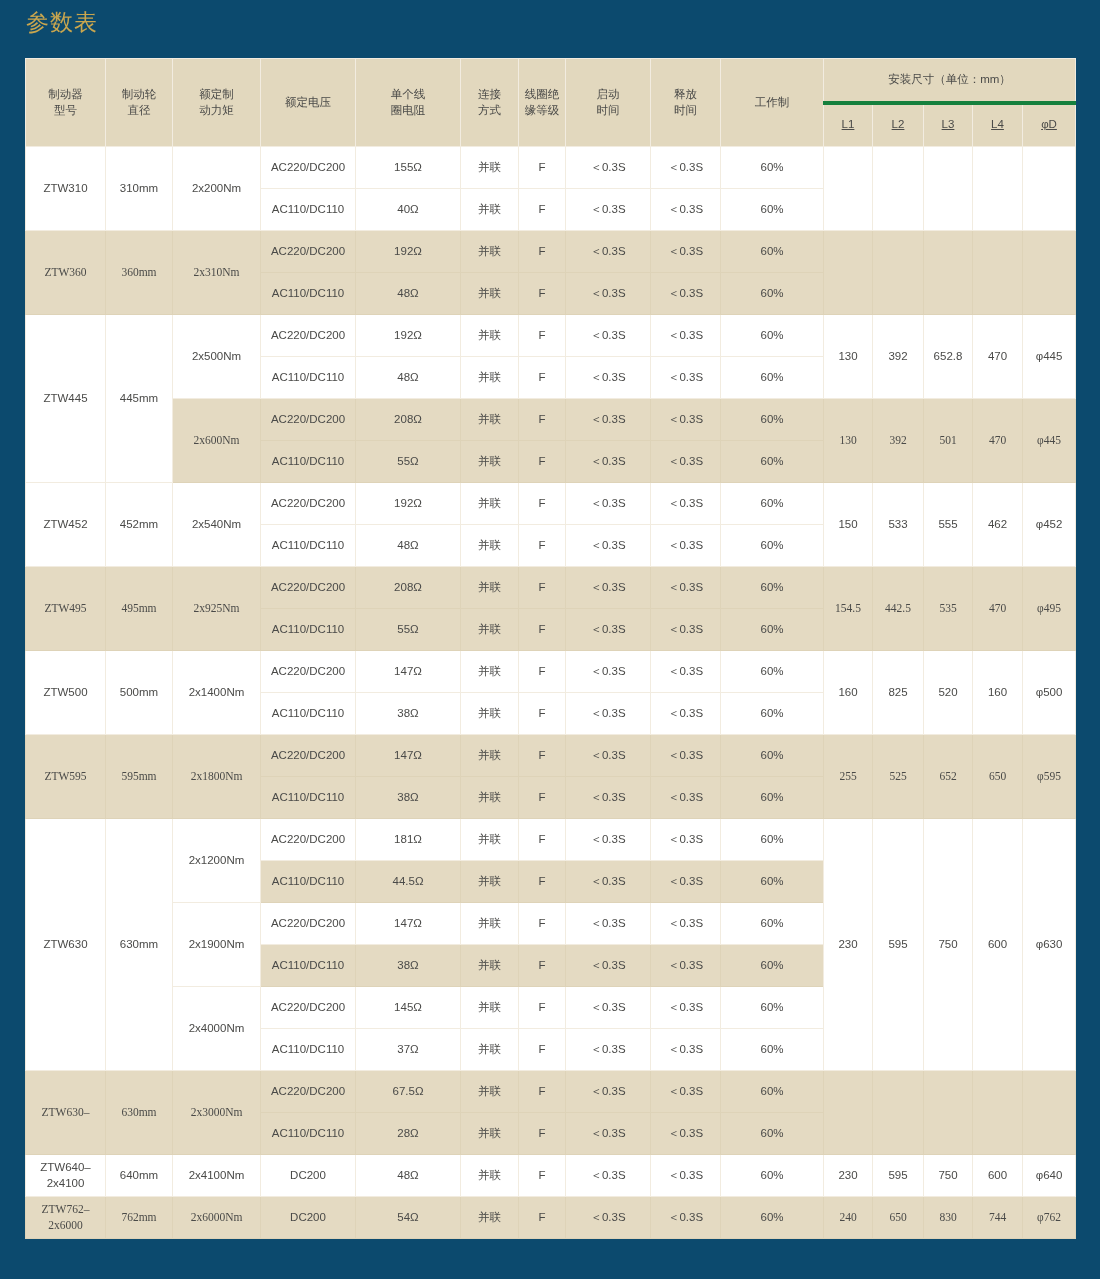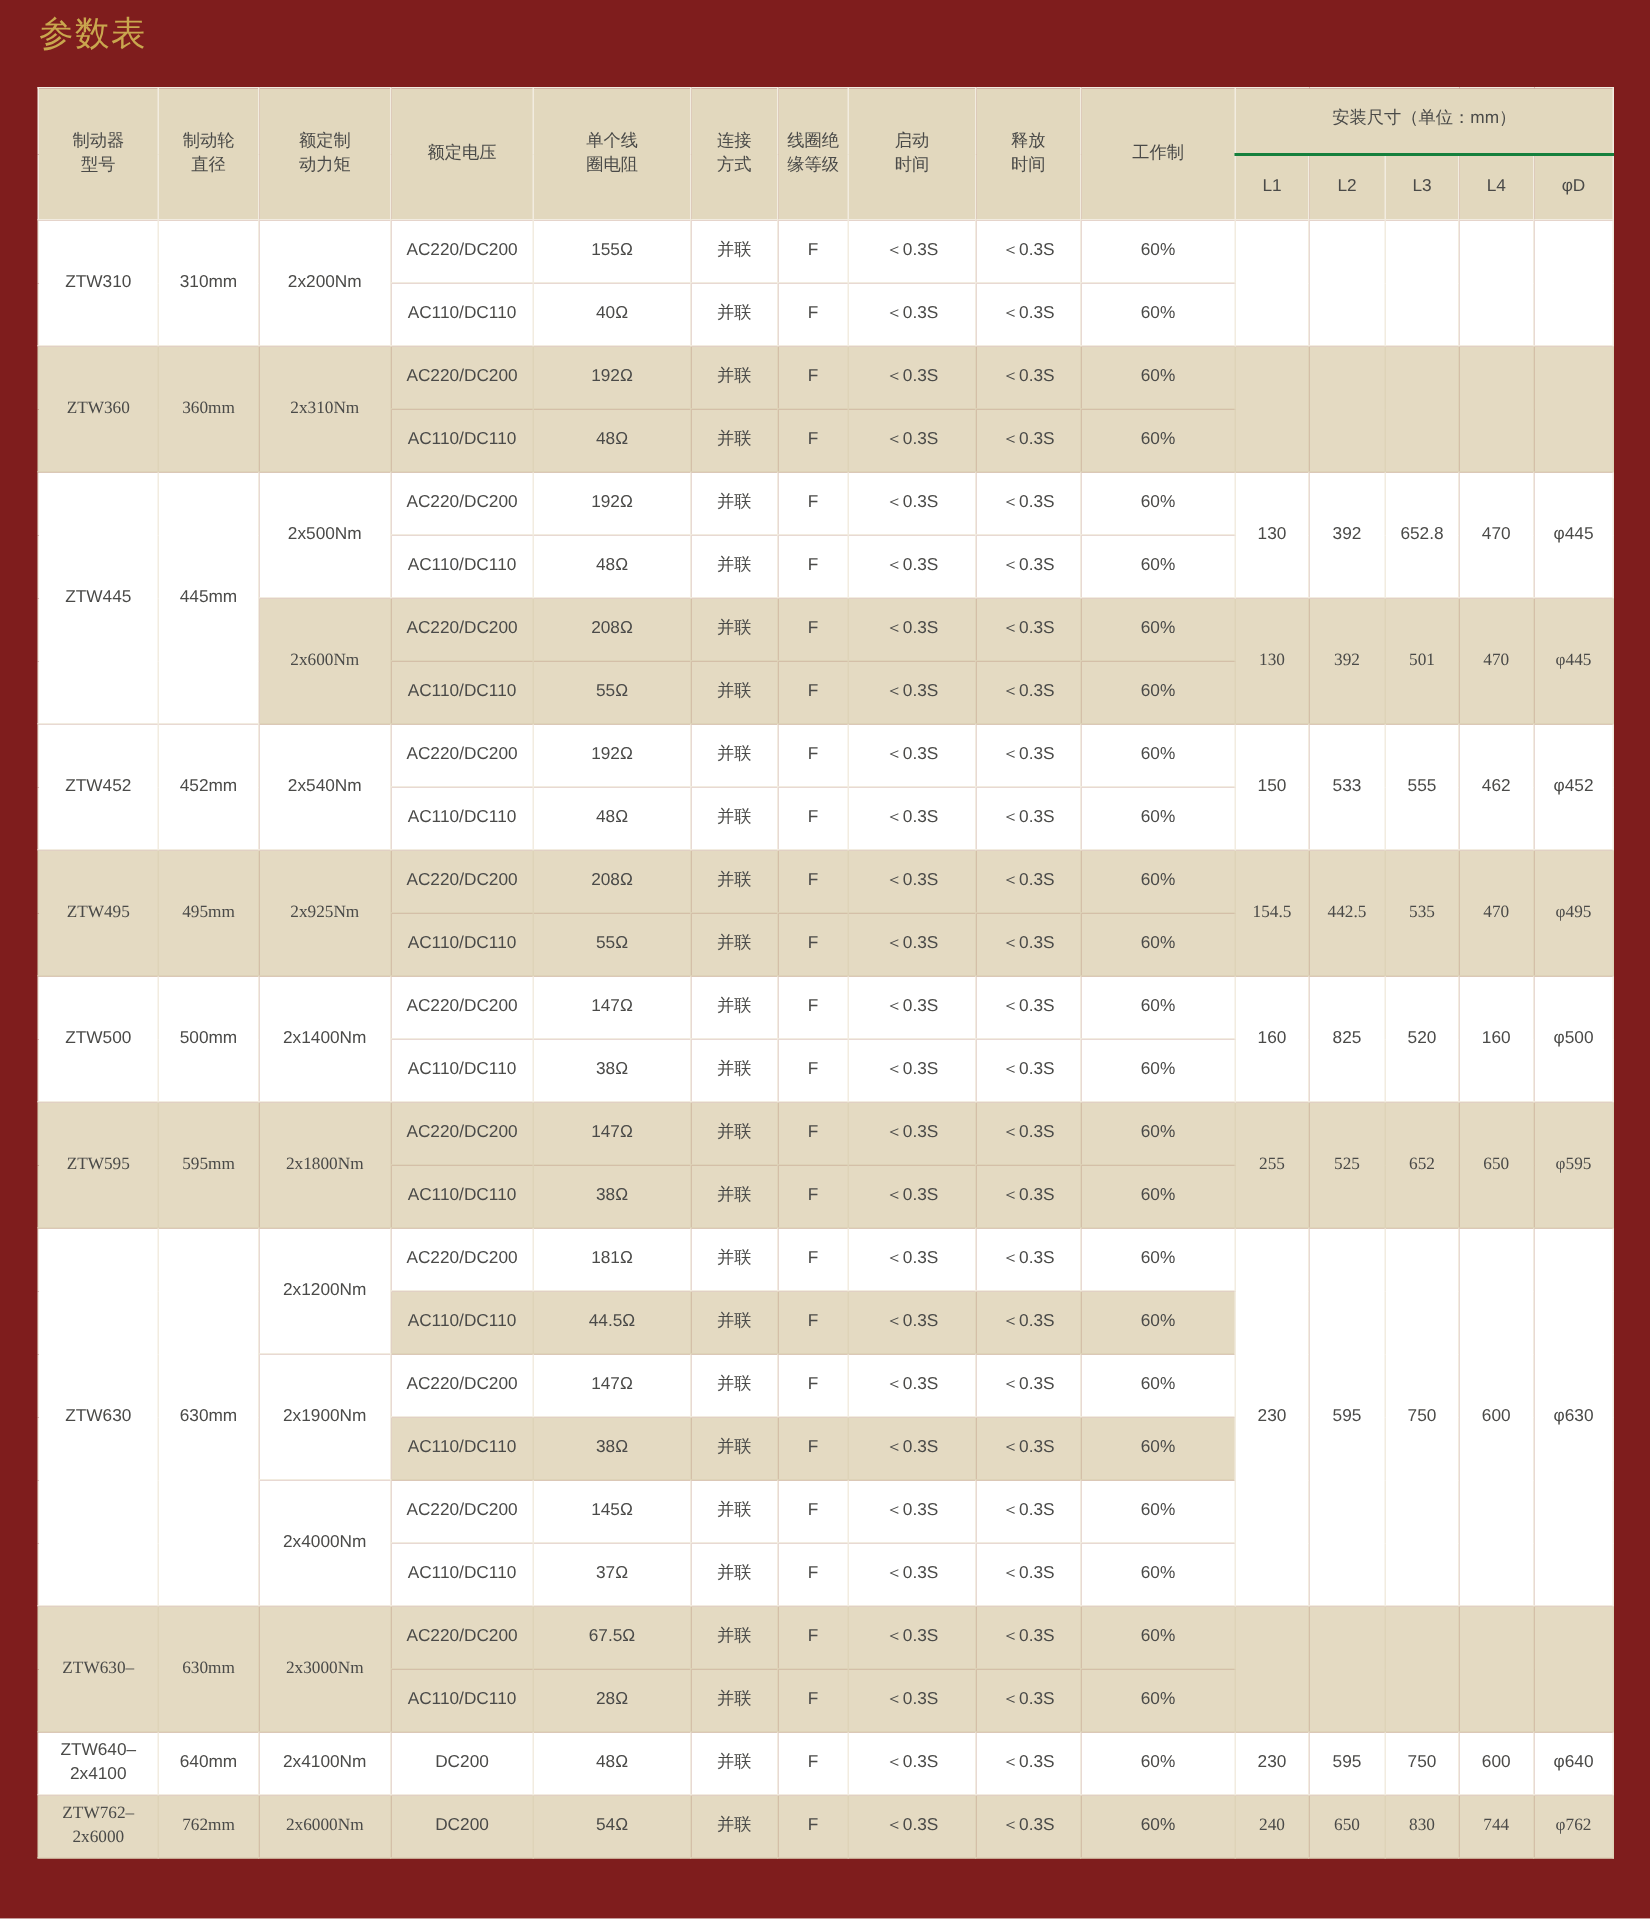--- a/index.html
+++ b/index.html
@@ -13,7 +13,7 @@
     position: relative;
     width: 1100px;
     height: 1279px;
-    background: #7f1d1d;
+    background: #0c4a6e;
     overflow: hidden;
   }
   #title {

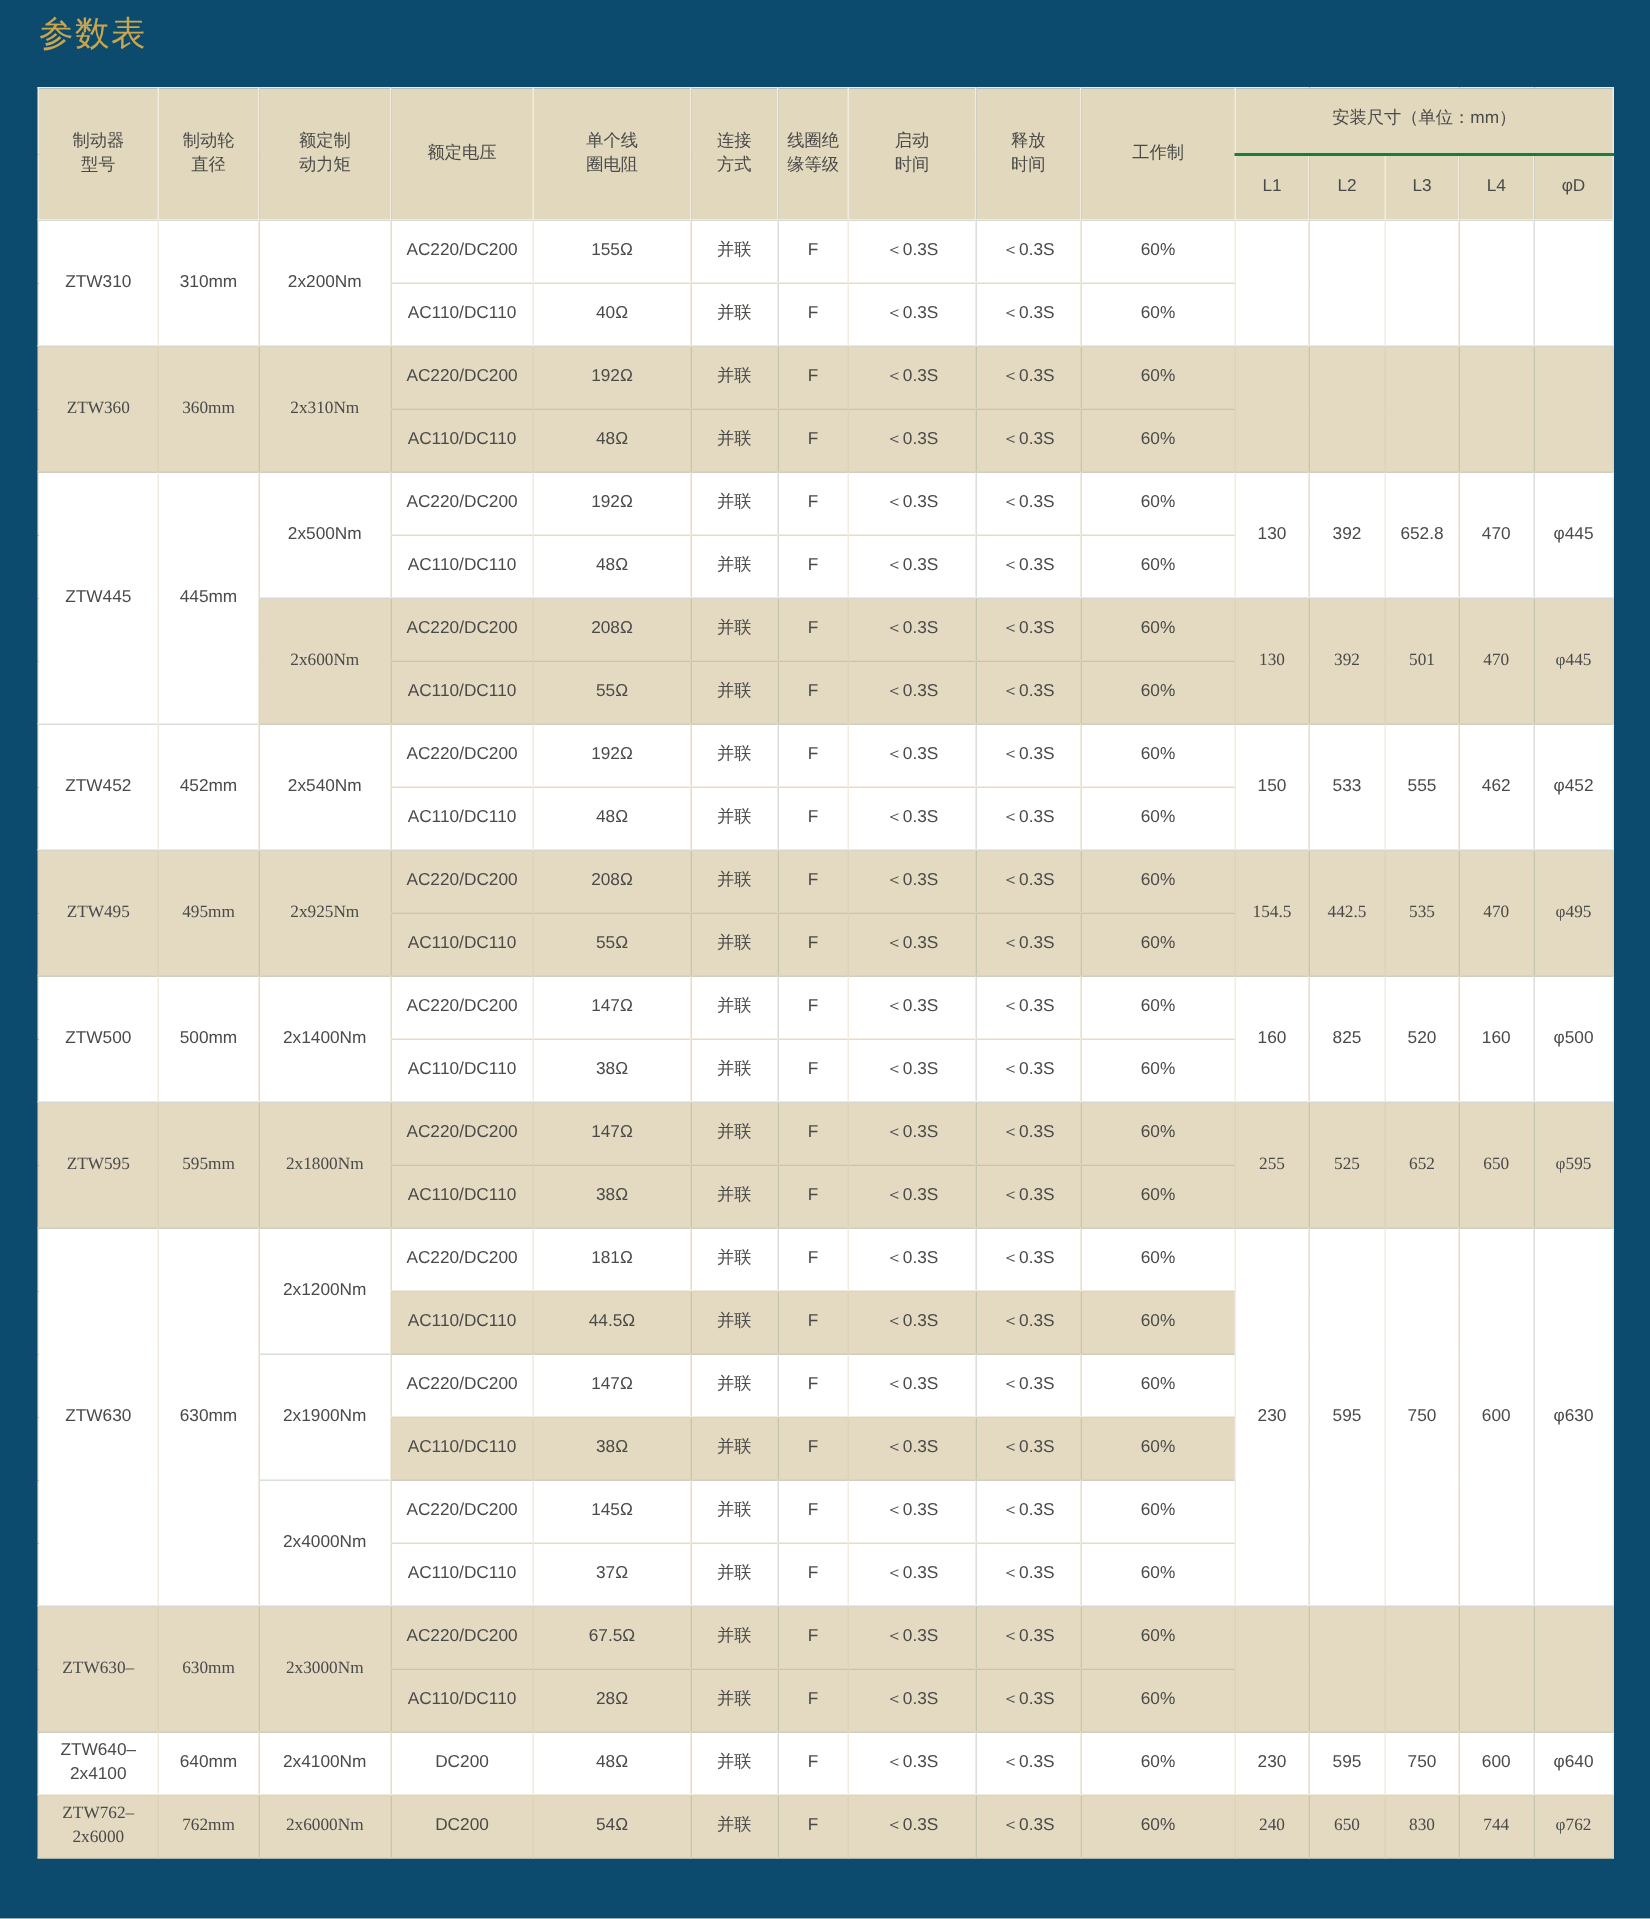--- a/index.html
+++ b/index.html
@@ -54,7 +54,7 @@
     height: 44px;
   }
   thead th.hbig { height: 88px; }
-  thead th.hgrp { height: 44px; border-bottom: 2px solid #15803d; }
+  thead th.hgrp { height: 44px; border-bottom: 4px solid #15803d; }
   thead th.hsub { height: 44px; }
   .hline2 { display: block; }
   

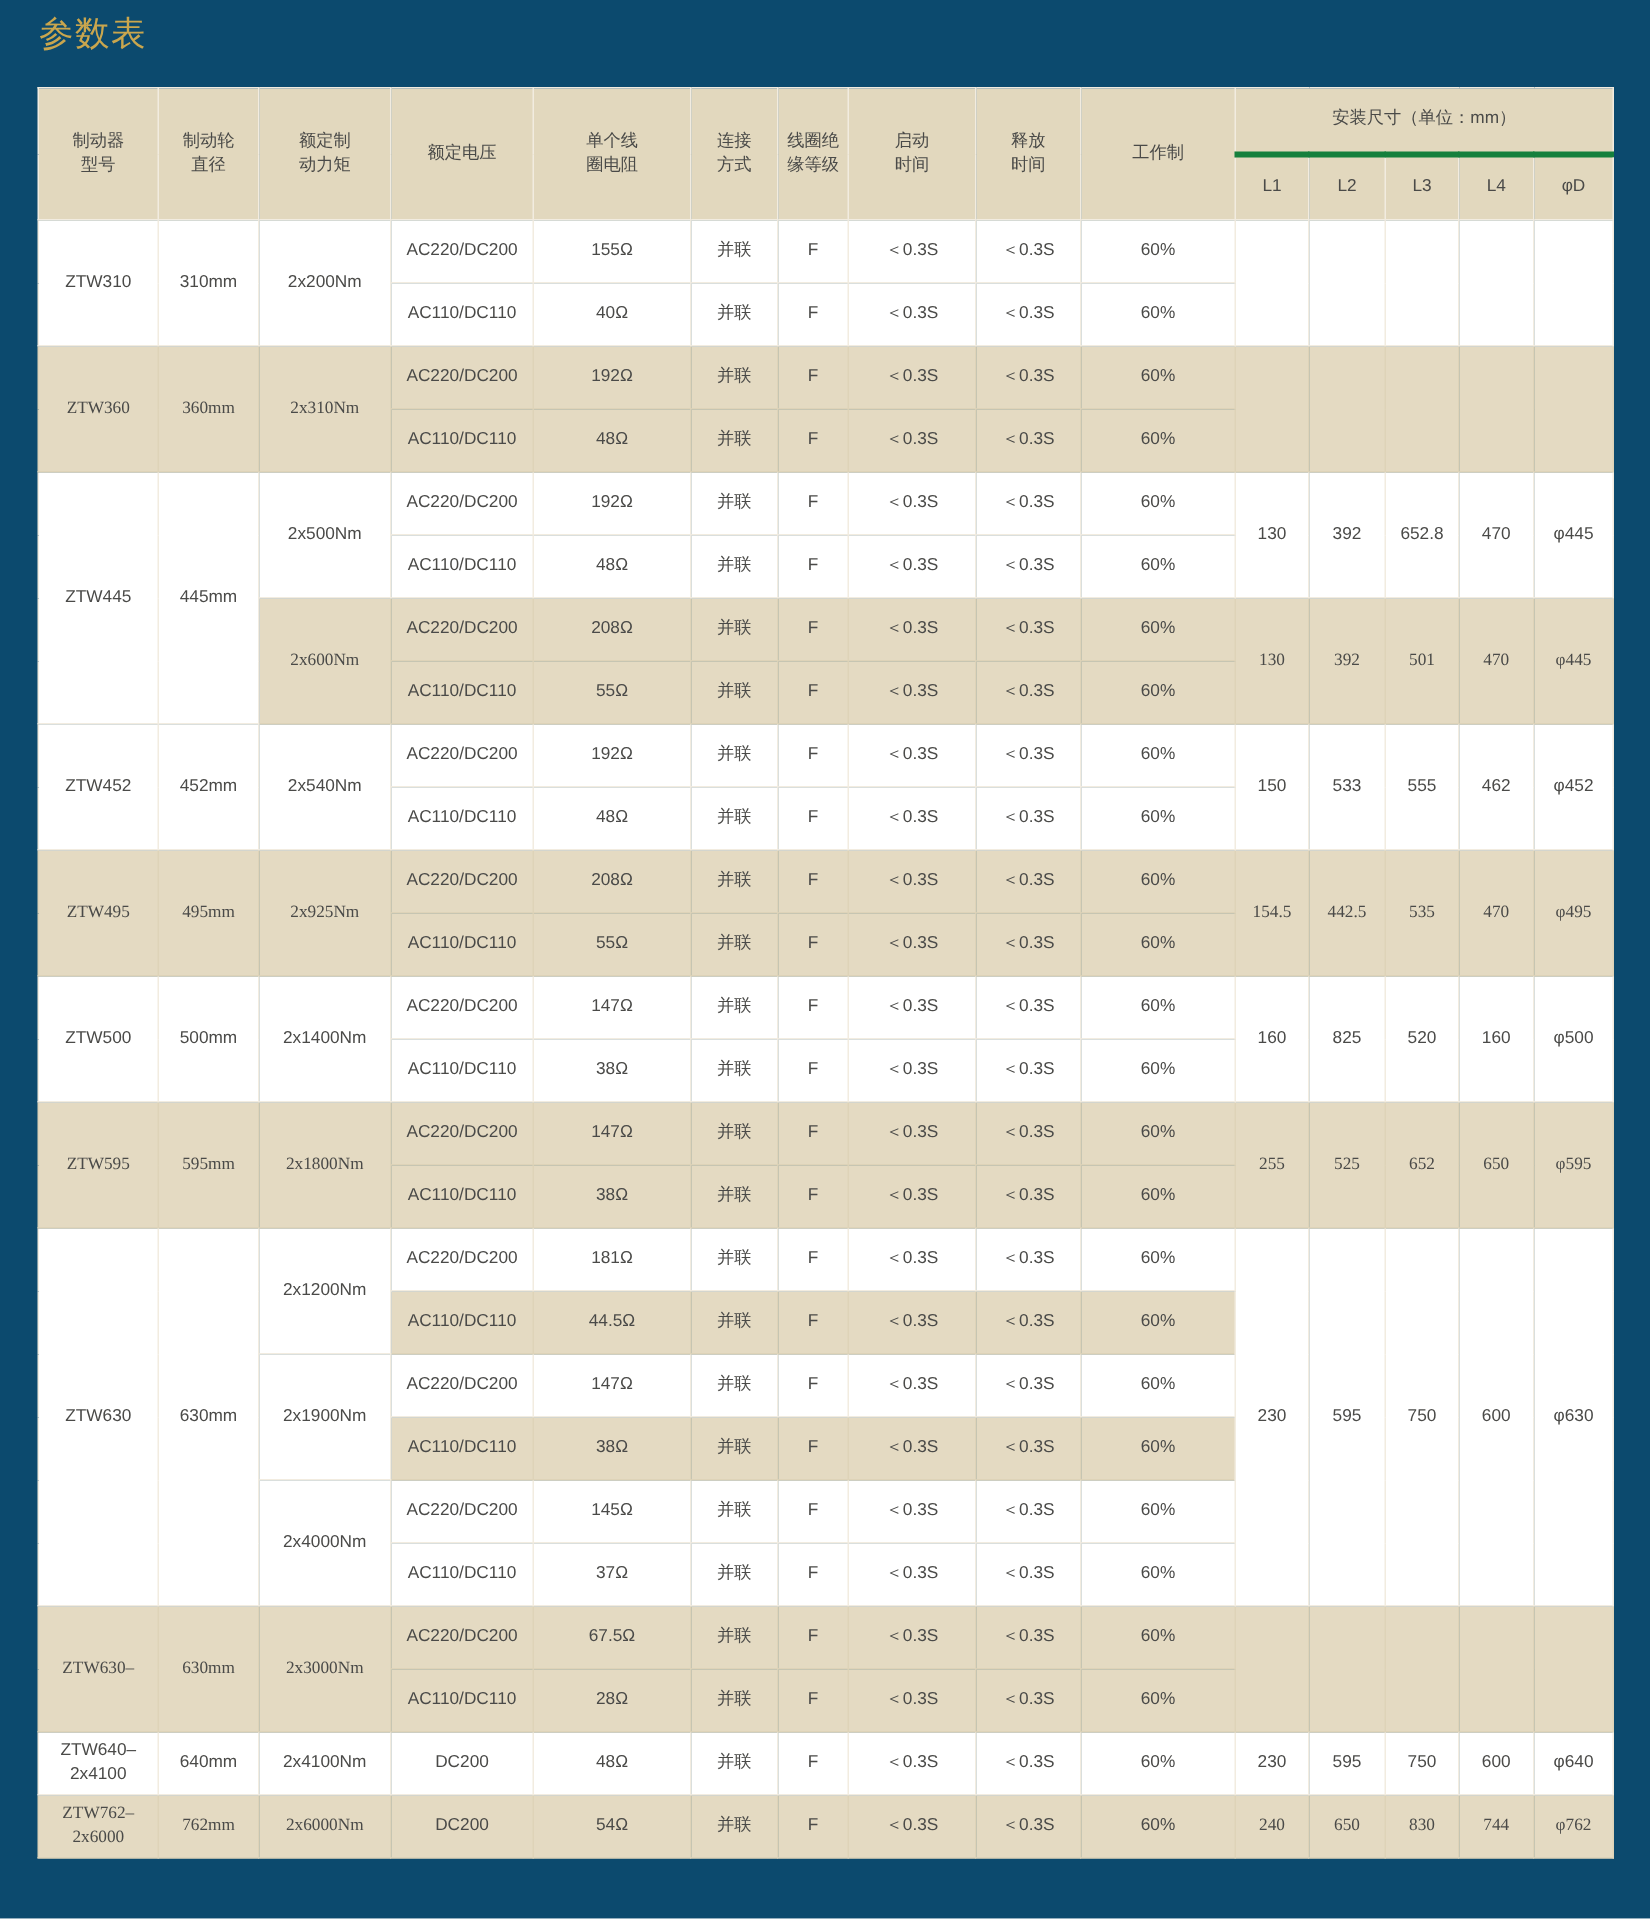--- a/index.html
+++ b/index.html
@@ -55,7 +55,7 @@
   }
   thead th.hbig { height: 88px; }
   thead th.hgrp { height: 44px; border-bottom: 4px solid #15803d; }
-  thead th.hsub { height: 44px; }
+  thead th.hsub { height: 44px; text-decoration: underline; }
   .hline2 { display: block; }
   
   tbody td { height: 42px; background: #ffffff; }

